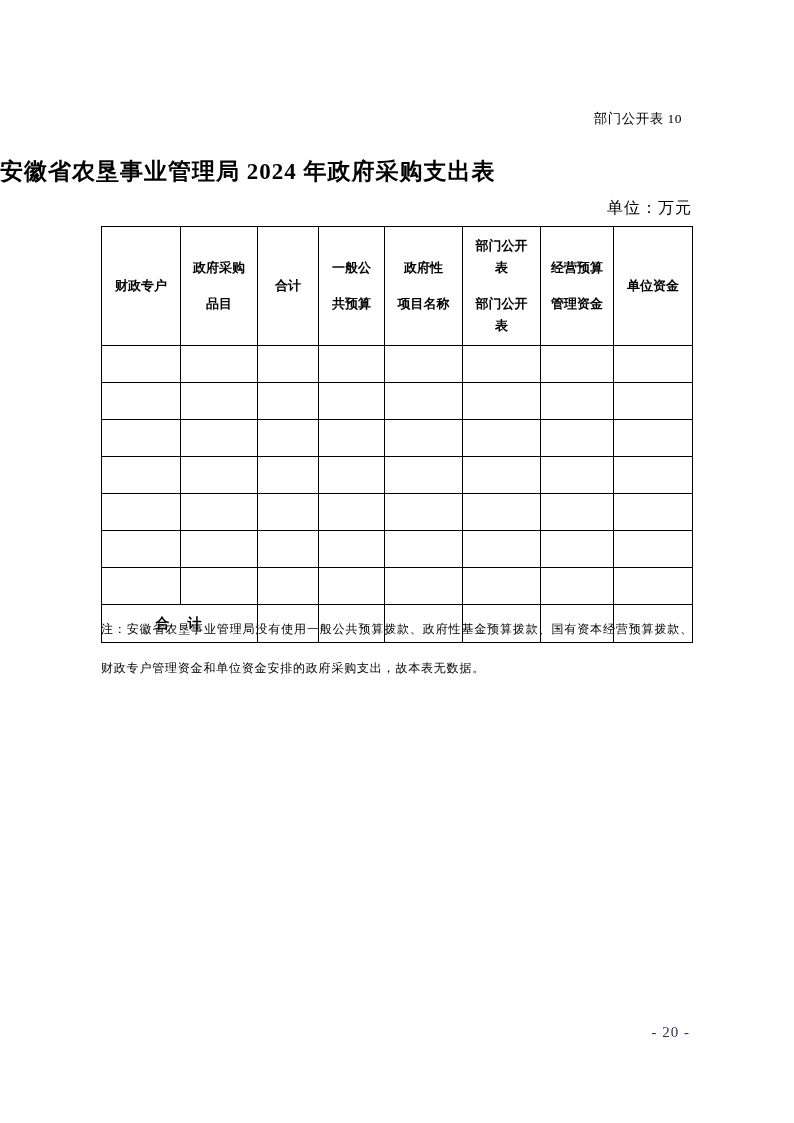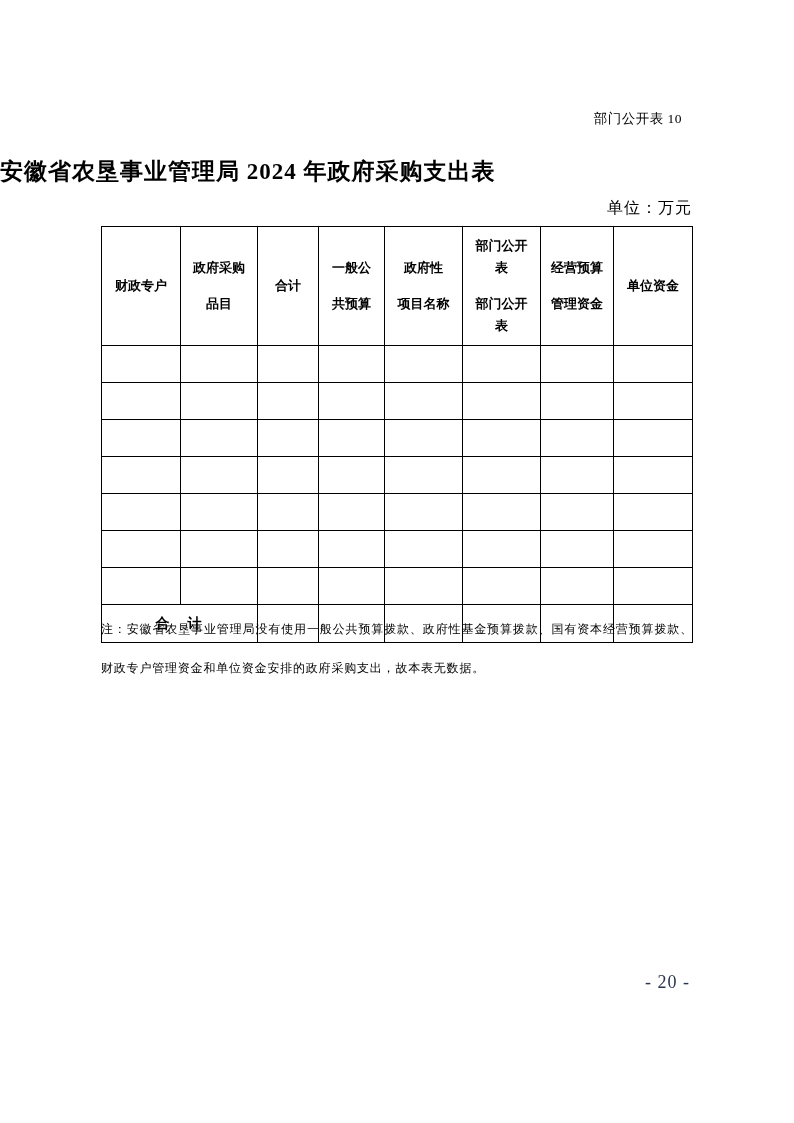--- a/index.html
+++ b/index.html
@@ -89,9 +89,9 @@
   }
   .page-number {
     position: absolute;
-    top: 972px;
+    top: 1024px;
     right: 104px;
-    font-size: 18px;
+    font-size: 15px;
     color: #2b3550;
     letter-spacing: 1px;
     white-space: nowrap;

